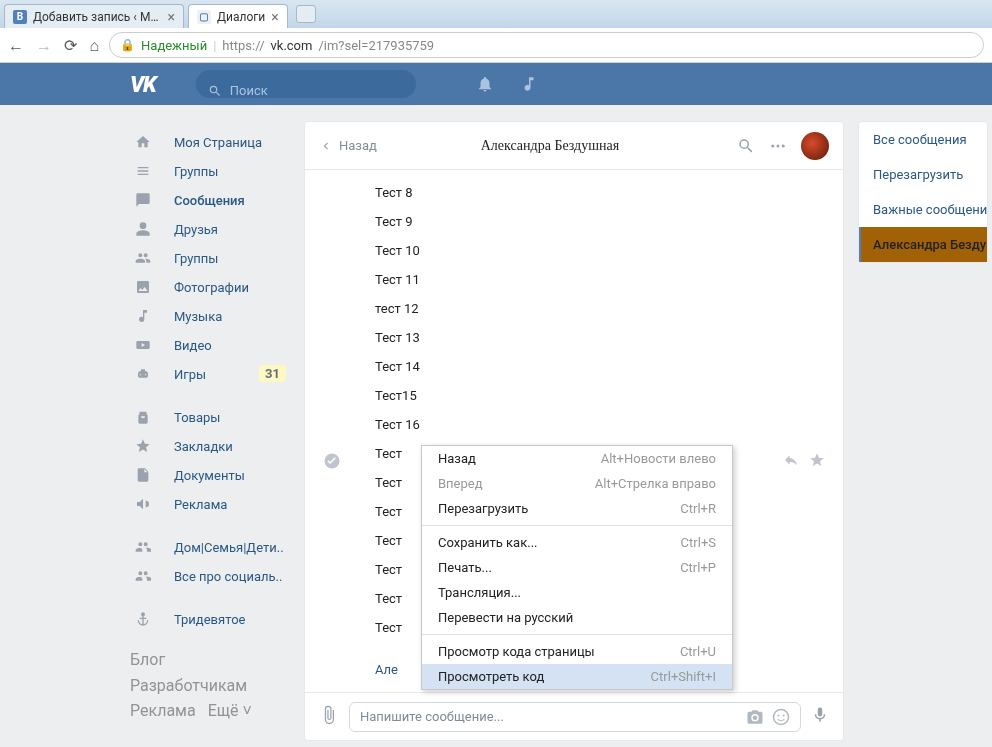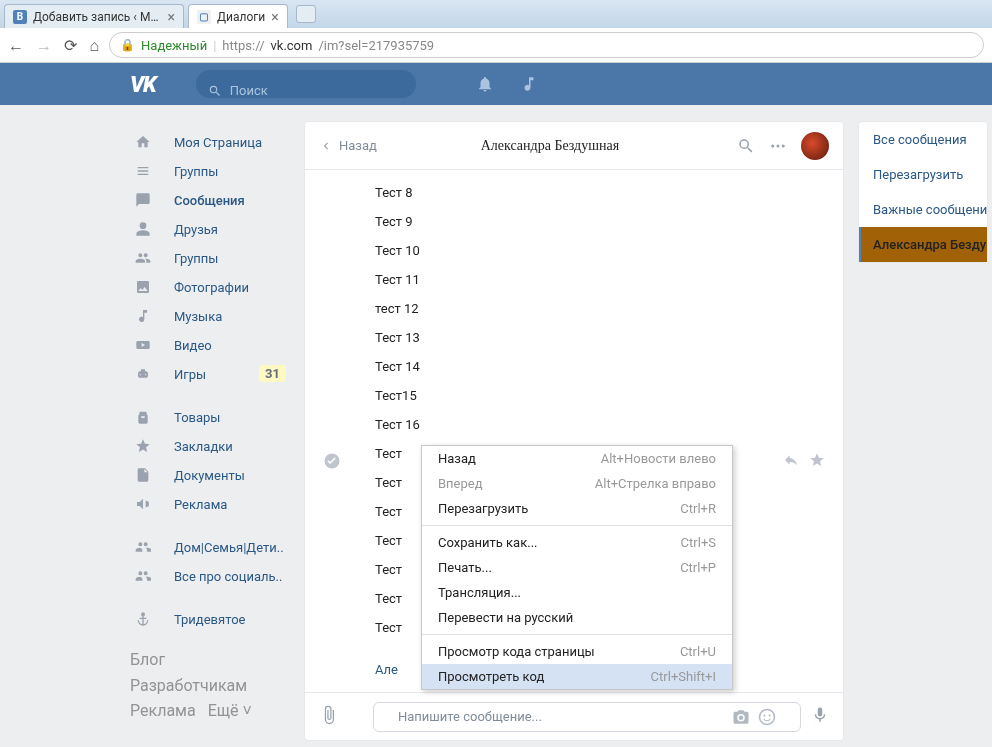--- a/index.html
+++ b/index.html
@@ -53,7 +53,7 @@
 .msg-actions svg { width: 16px; height: 16px; fill: #c0c4cc; cursor: pointer; }
 .input-area { border-top: 1px solid #e7e8ec; height: 48px; display: flex; align-items: center; padding: 0 14px; gap: 10px; }
 .attach svg { width: 20px; height: 20px; fill: #99a2ad; cursor: pointer; }
-.compose { flex: 1; height: 30px; border: 1px solid #d3d9de; border-radius: 6px; display: flex; align-items: center; padding: 0 24px; color: #818c99; font-size: 13px; gap: 8px; margin-left: 24px; }
+.compose { flex: 1; height: 30px; border: 1px solid #d3d9de; border-radius: 6px; display: flex; align-items: center; padding: 0 10px; color: #818c99; font-size: 13px; gap: 8px; }
 .compose .ph { flex: 1; }
 .compose svg { width: 18px; height: 18px; fill: #b0b8c2; cursor: pointer; }
 .mic svg { width: 18px; height: 18px; fill: #99a2ad; cursor: pointer; }

